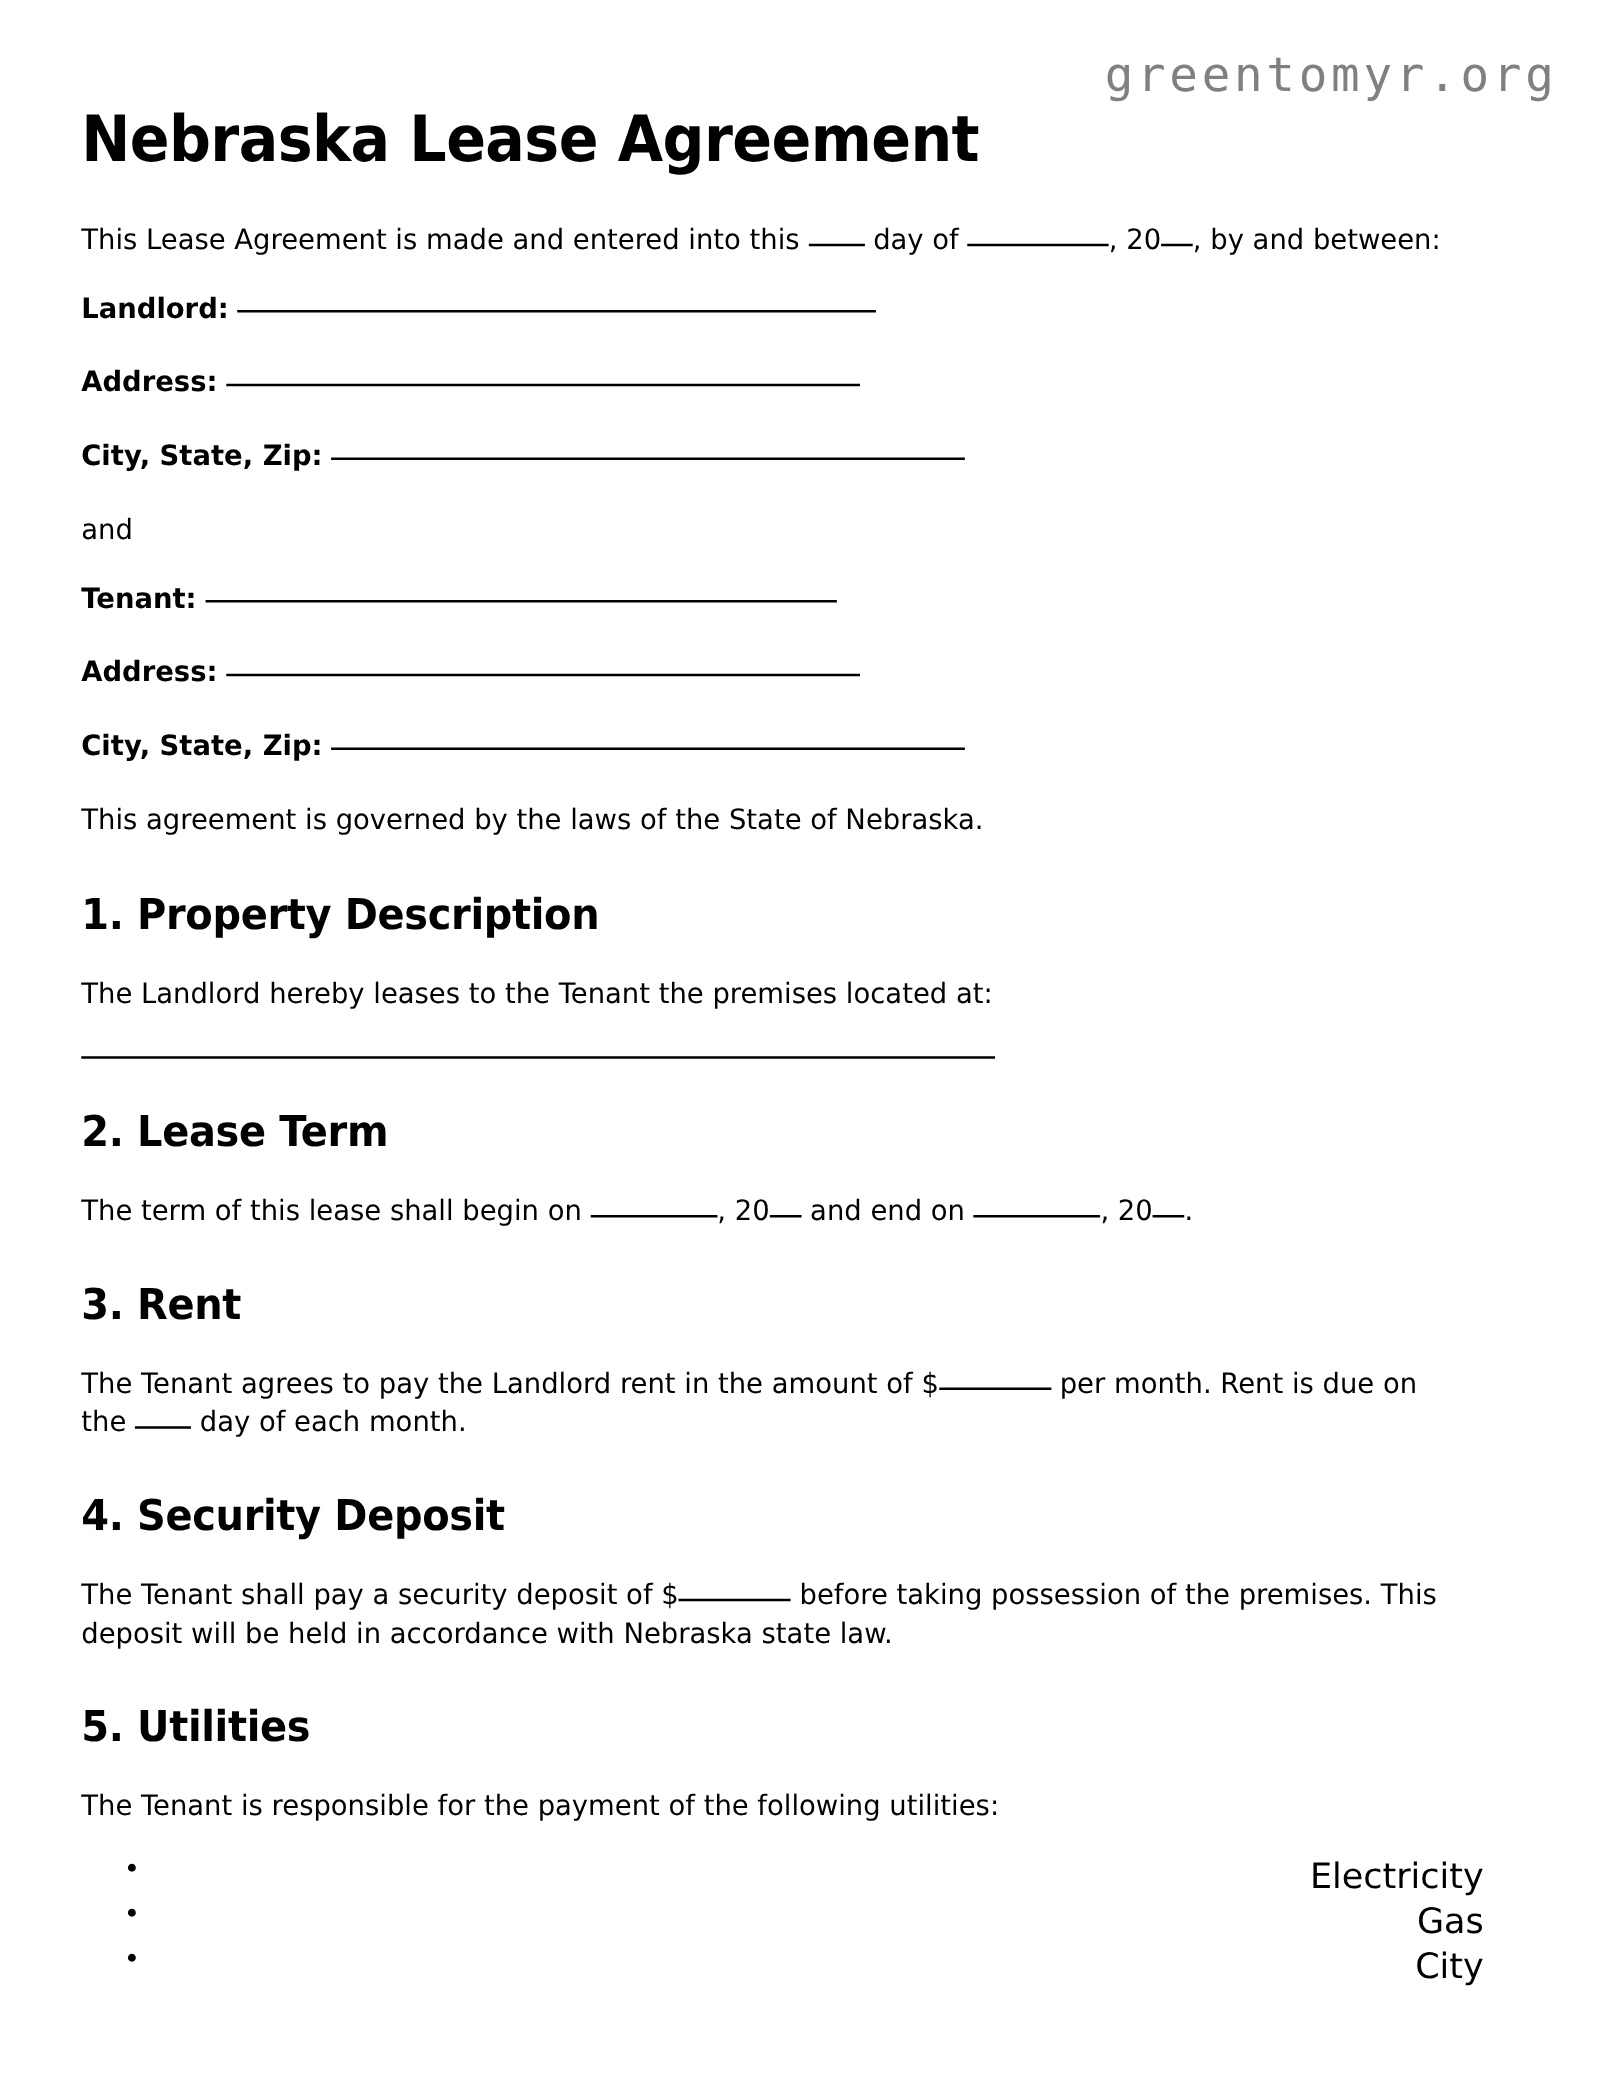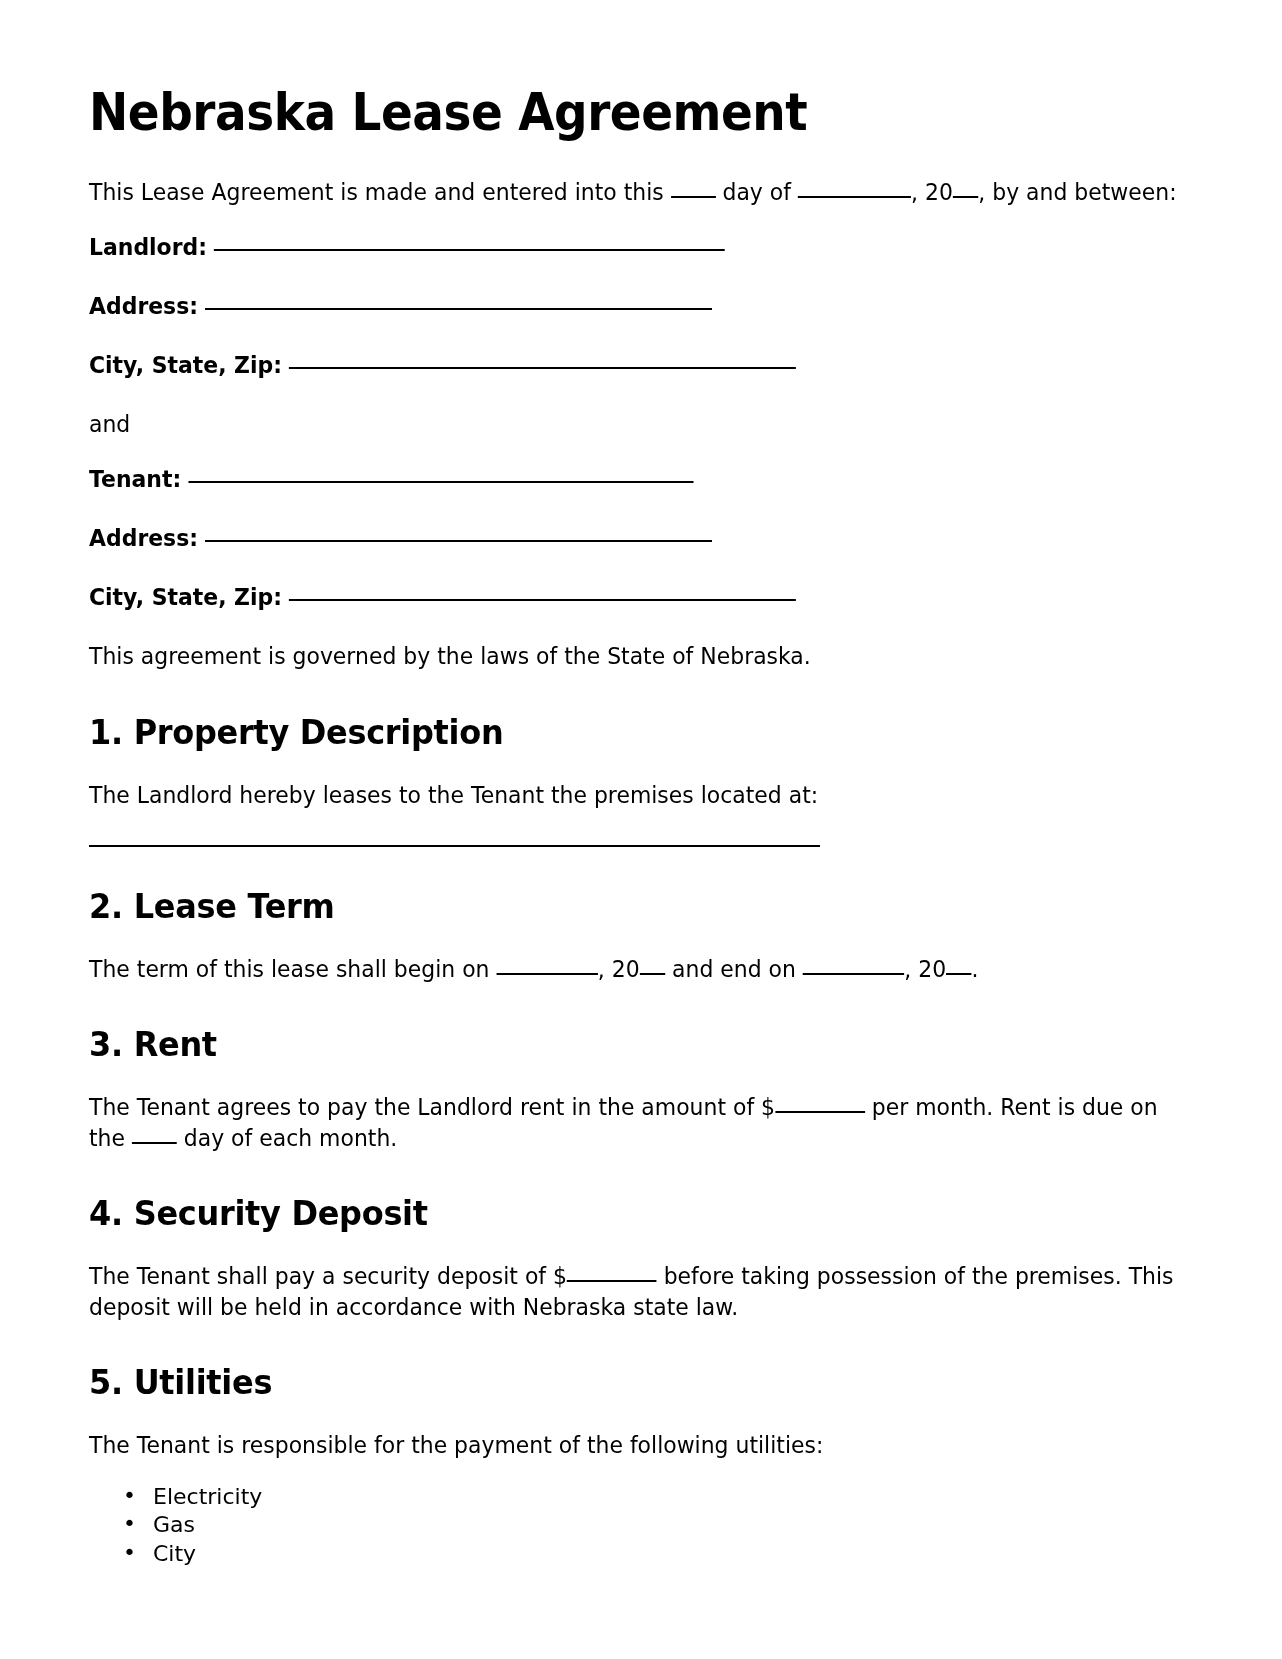--- a/index.html
+++ b/index.html
@@ -127,6 +127,7 @@
 
 <div class="page">
 
+  <div class="watermark">greentomyr.org</div>
 
   <div class="content">
 

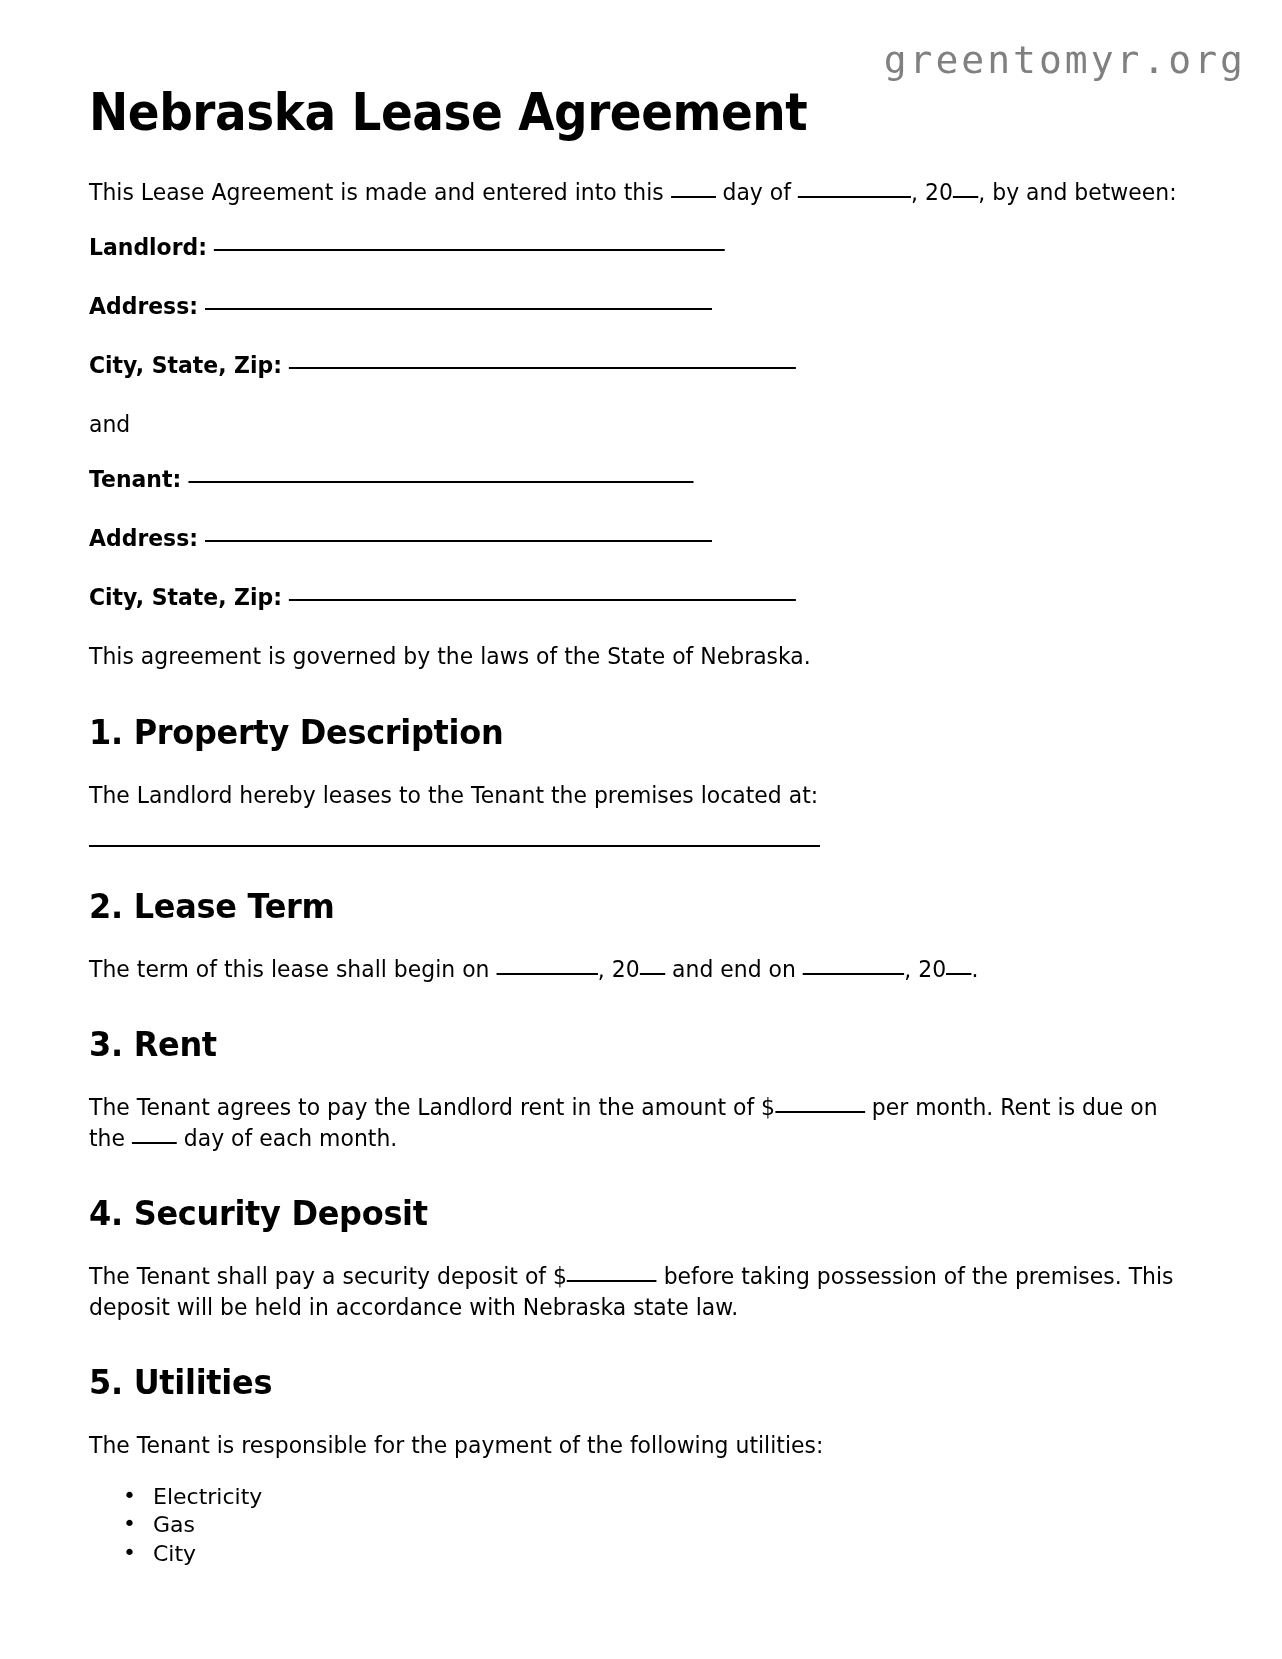--- a/index.html
+++ b/index.html
@@ -34,7 +34,6 @@
     left: 65px;
     top: 84px;
     width: 1122px;
-    margin-left: 24px;
   }
   h1.doc-title {
     font-family: "DejaVu Sans", sans-serif;

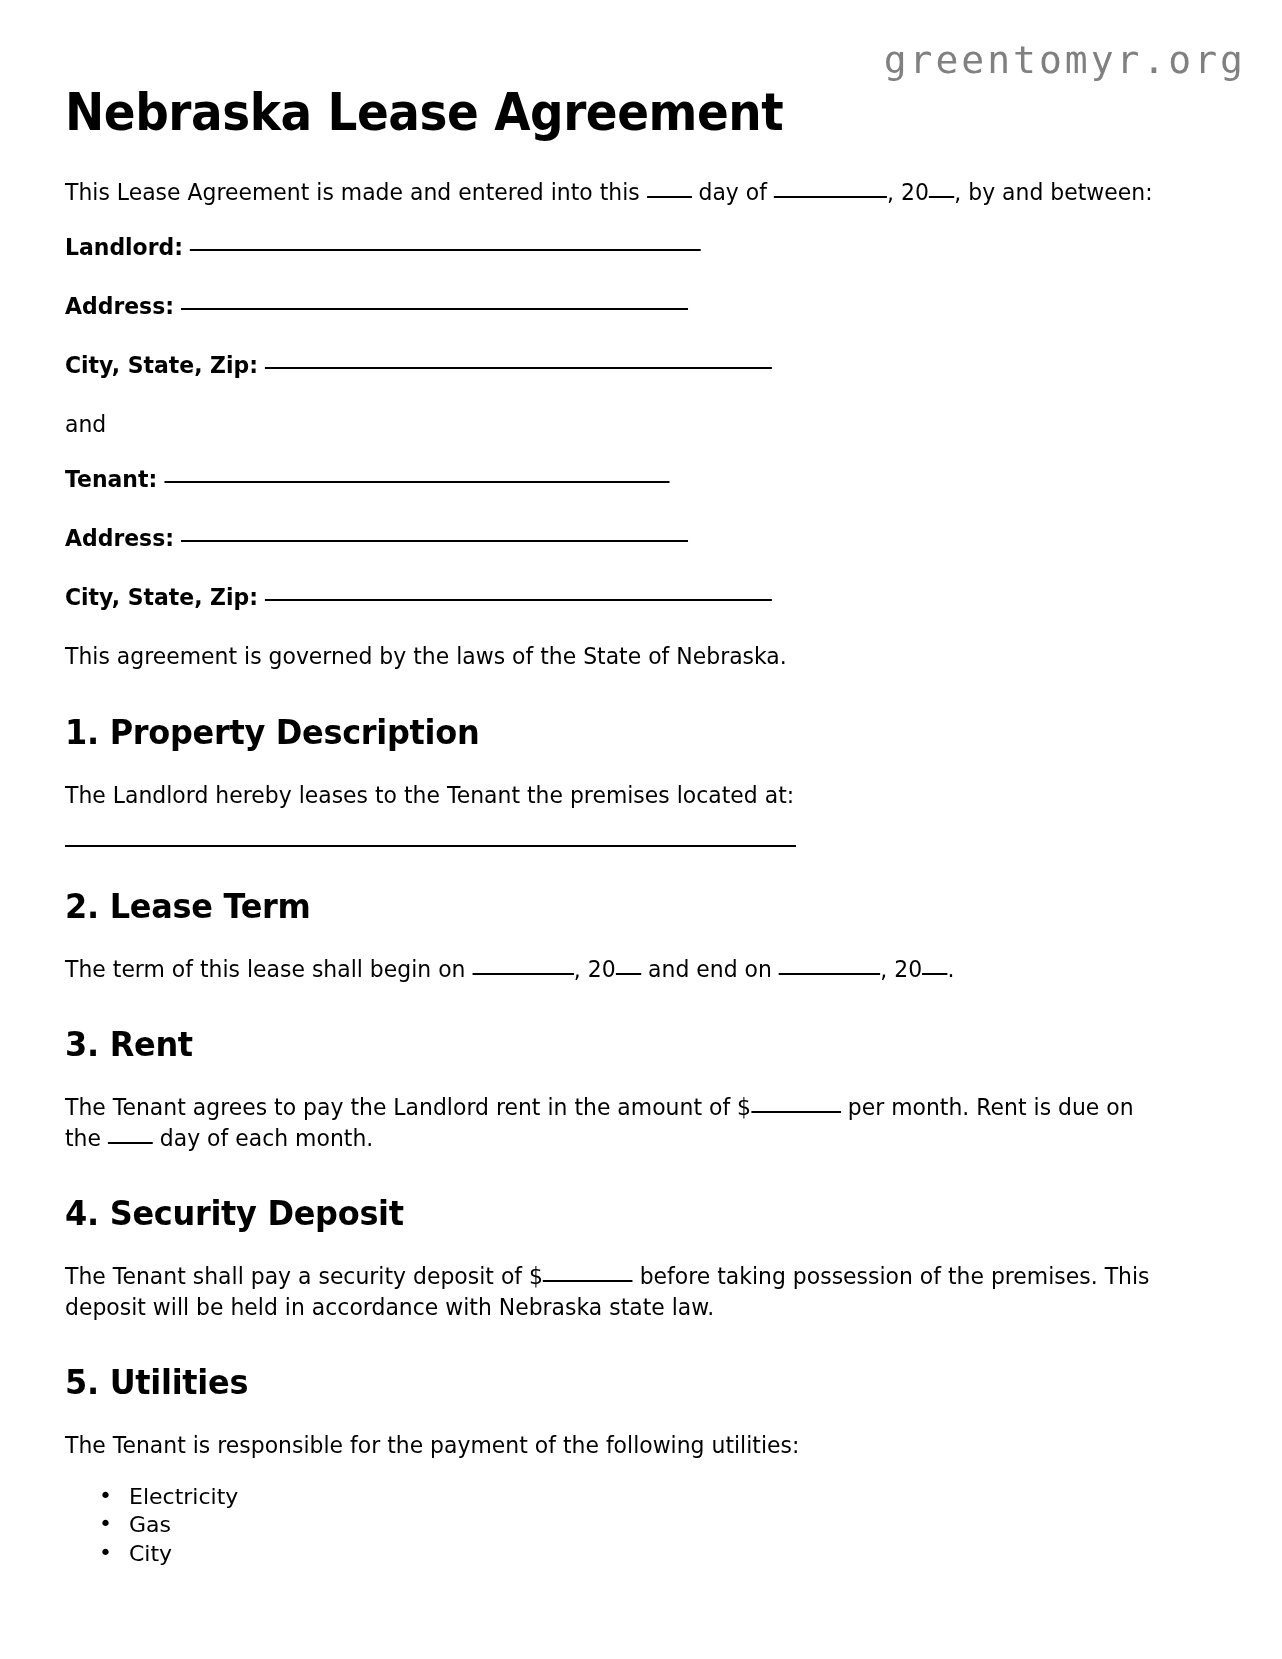--- a/index.html
+++ b/index.html
@@ -107,11 +107,12 @@
     list-style: none;
   }
   ul.util-list li {
-    font-size: 22px;
+    font-size: 28px;
     line-height: 1.28;
     position: relative;
     padding-left: 30px;
     margin: 0;
+    text-align: right;
   }
   ul.util-list li::before {
     content: "\2022";

